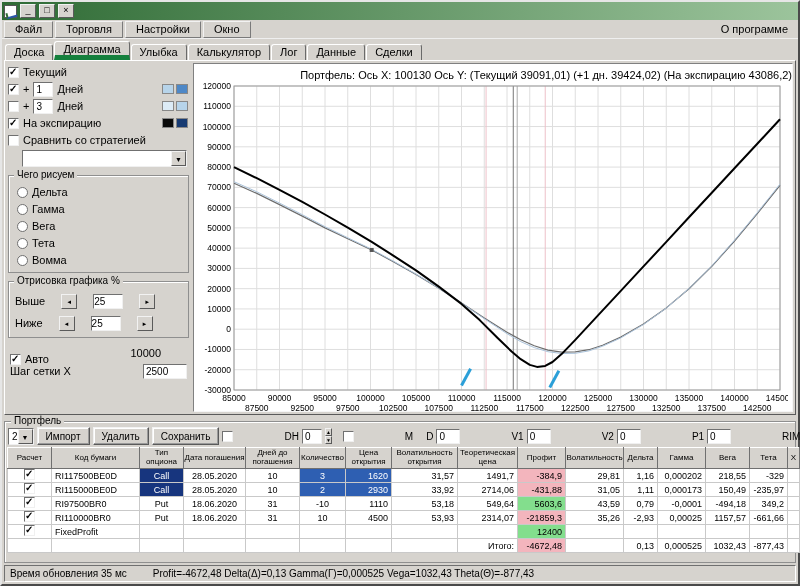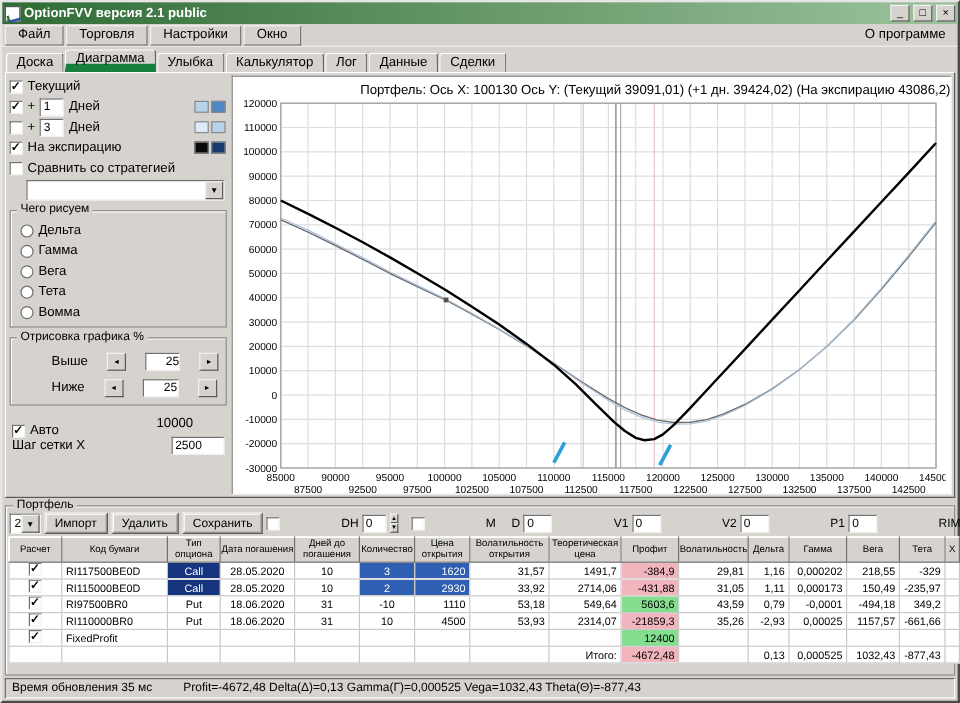--- a/index.html
+++ b/index.html
@@ -110,7 +110,6 @@
 
   <div class="titlebar">
     <span class="appicon"></span>
-    <span class="ttext">OptionFVV версия 2.1 public</span>
     <span class="capbtn">_</span>
     <span class="capbtn">□</span>
     <span class="capbtn">×</span>

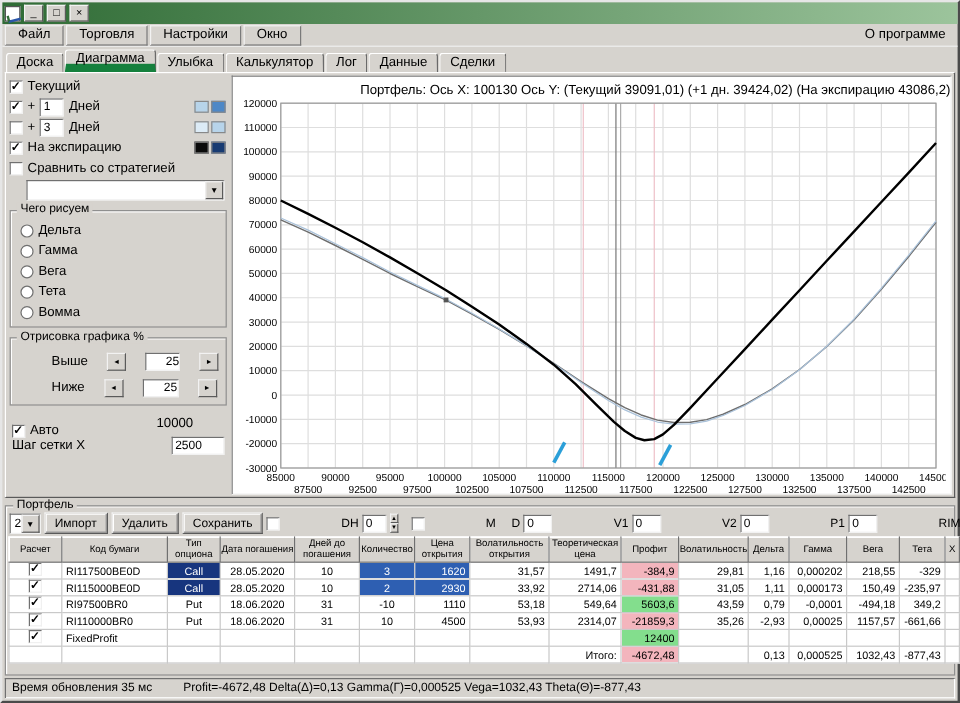--- a/index.html
+++ b/index.html
@@ -34,7 +34,7 @@
   .tab { height:16px; padding:1px 8px 2px; background:#d6d3ce;
          border:1px solid; border-color:#fff #6a6a6a #6a6a6a #fff;
          border-bottom:none; border-radius:3px 3px 0 0; }
-  .tab.active { height:19px; position:relative; z-index:2; border-bottom:7px solid #15803d; }
+  .tab.active { height:19px; position:relative; z-index:2; border-bottom:5px solid #15803d; }
 
   
   .content { flex:1; margin:0 2px; padding:2px; display:flex; overflow:hidden;

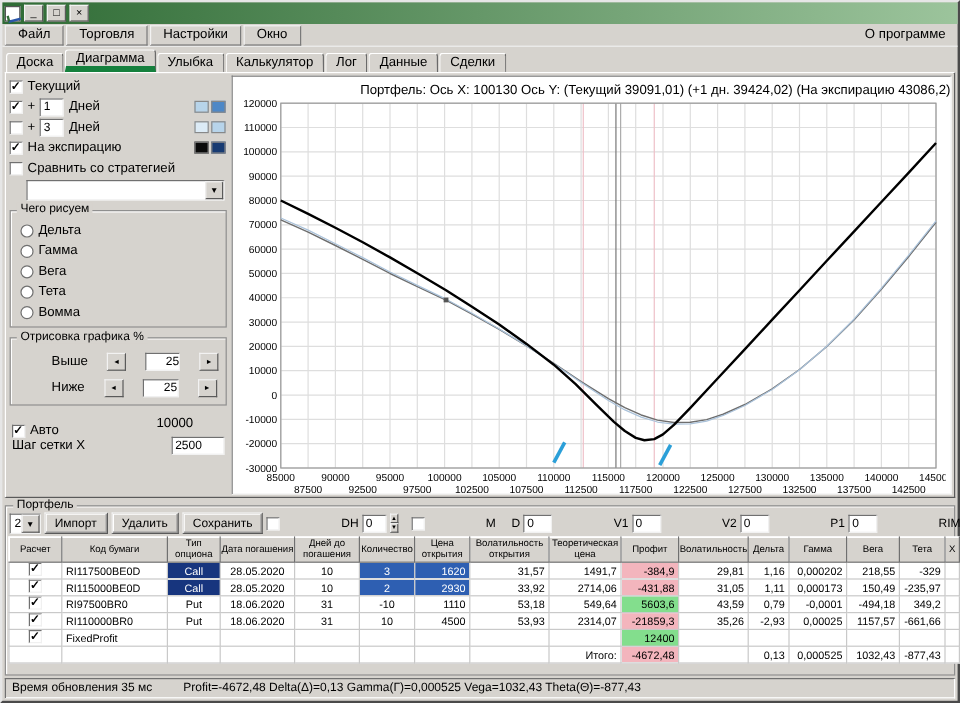--- a/index.html
+++ b/index.html
@@ -73,7 +73,7 @@
   .groupbox { position:relative; border:1px solid #8f8f8f; box-shadow: inset 1px 1px 0 #fff;
               margin-top:8px; padding:8px 4px 3px; }
   .glabel { position:absolute; top:-7px; left:5px; background:#d6d3ce; padding:0 3px; font-size:10px; }
-  .rrow { display:flex; align-items:center; height:22px; gap:16px; padding:0 2px;margin-left:28px; }
+  .rrow { display:flex; align-items:center; height:22px; gap:16px; padding:0 2px; }
   .hbtn { width:16px; height:15px; background:#d6d3ce; text-align:center; font-size:6px; line-height:14px;
           border:1px solid; border-color:#f2f2f2 #5a5a5a #5a5a5a #f2f2f2; }
   .hval { width:30px; height:15px; background:#fff; text-align:right; font-size:10px; line-height:14px;

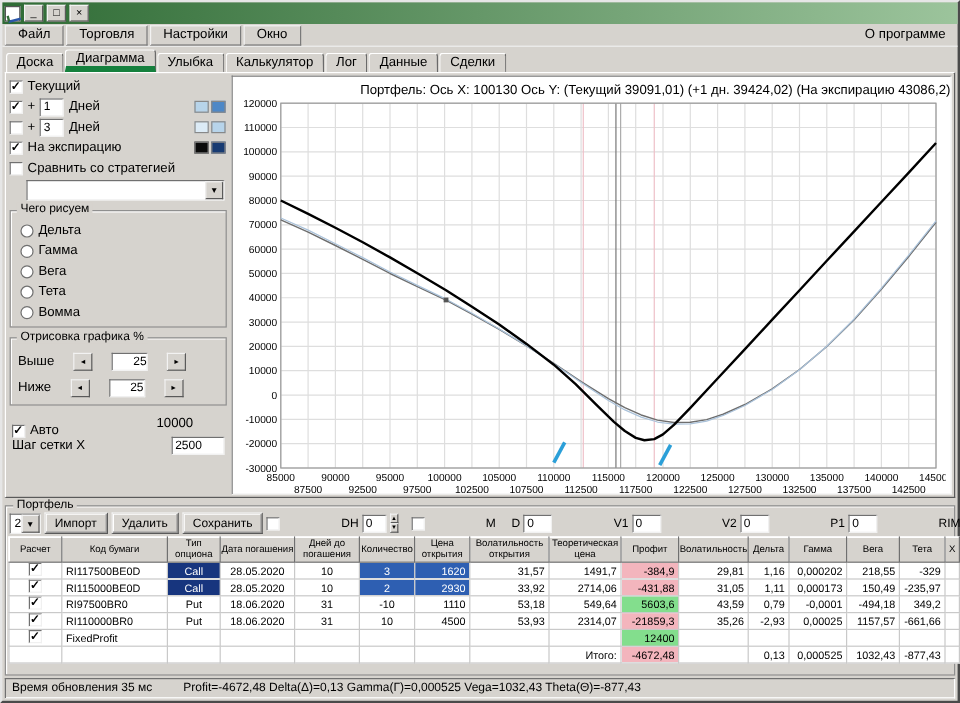--- a/index.html
+++ b/index.html
@@ -76,7 +76,7 @@
   .rrow { display:flex; align-items:center; height:22px; gap:16px; padding:0 2px; }
   .hbtn { width:16px; height:15px; background:#d6d3ce; text-align:center; font-size:6px; line-height:14px;
           border:1px solid; border-color:#f2f2f2 #5a5a5a #5a5a5a #f2f2f2; }
-  .hval { width:30px; height:15px; background:#fff; text-align:right; font-size:10px; line-height:14px;
+  .hval { width:30px; height:15px; background:#fff; text-align:left; font-size:10px; line-height:14px;
           border:1px solid; border-color:#707070 #f0f0f0 #f0f0f0 #707070; }
   .grow { display:flex; align-items:center; height:18px; justify-content:space-between; padding:0 2px; }
   .cbrow { display:flex; align-items:center; gap:4px;margin-top:12px; }

